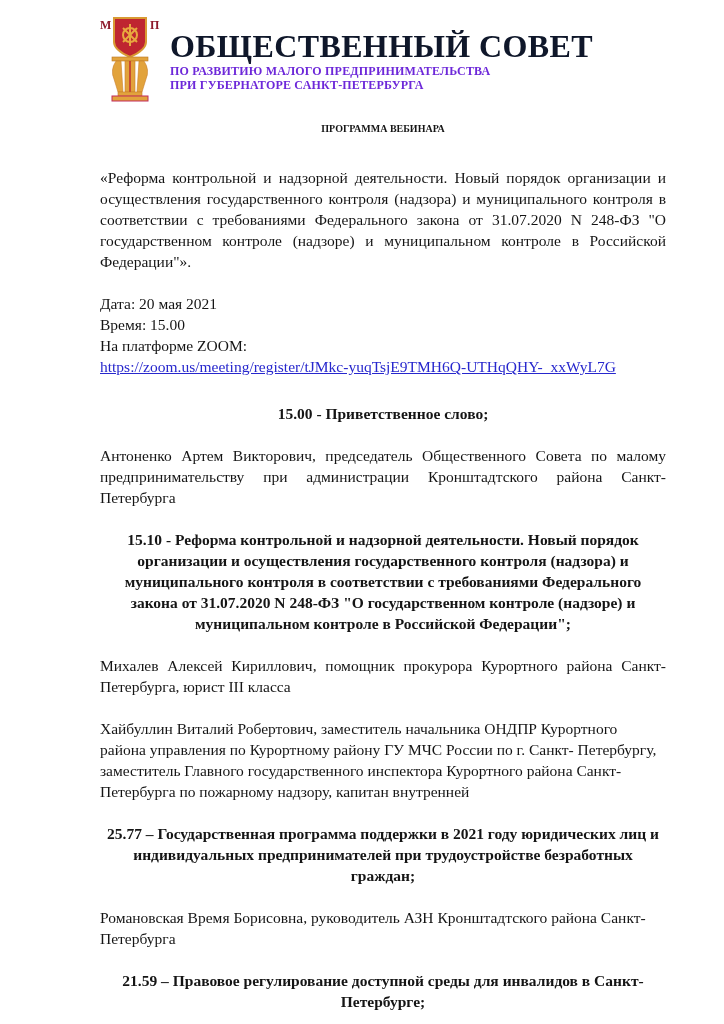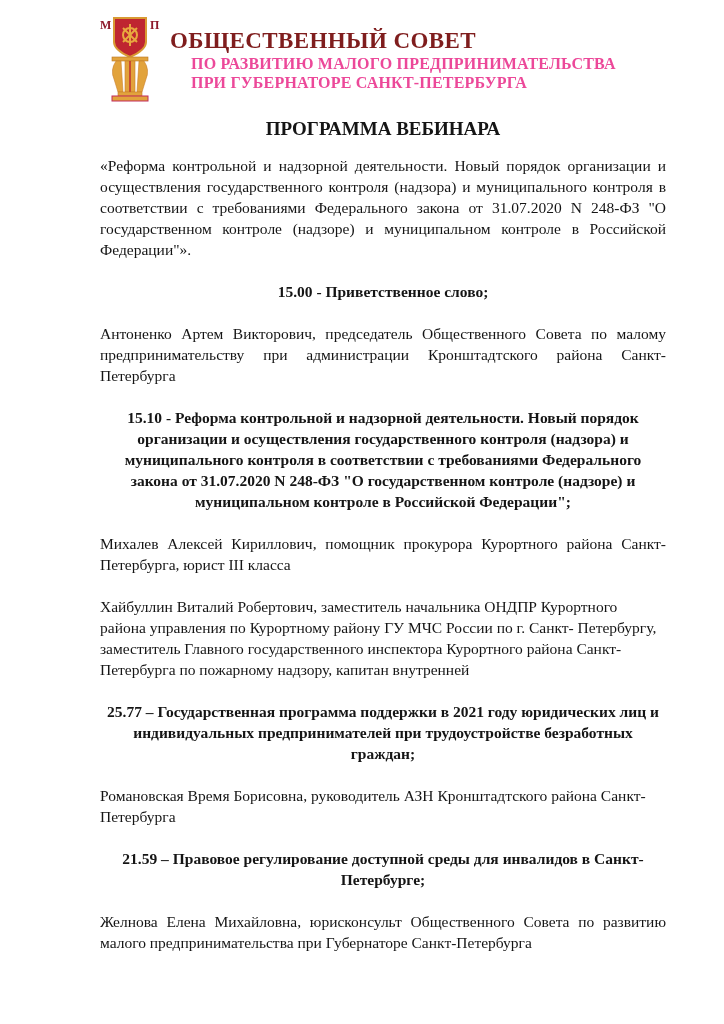--- a/index.html
+++ b/index.html
@@ -20,7 +20,7 @@
   .logo{width:62px;height:88px;flex:0 0 auto;}
   .org-text{padding-top:13px;}
   .org-name{
-    font-size:23px;font-weight:bold;color:#7f1d1d;
+    font-size:32px;font-weight:bold;color:#0f172a;
     line-height:1.08;letter-spacing:.4px;white-space:nowrap;
   }
   .org-sub{

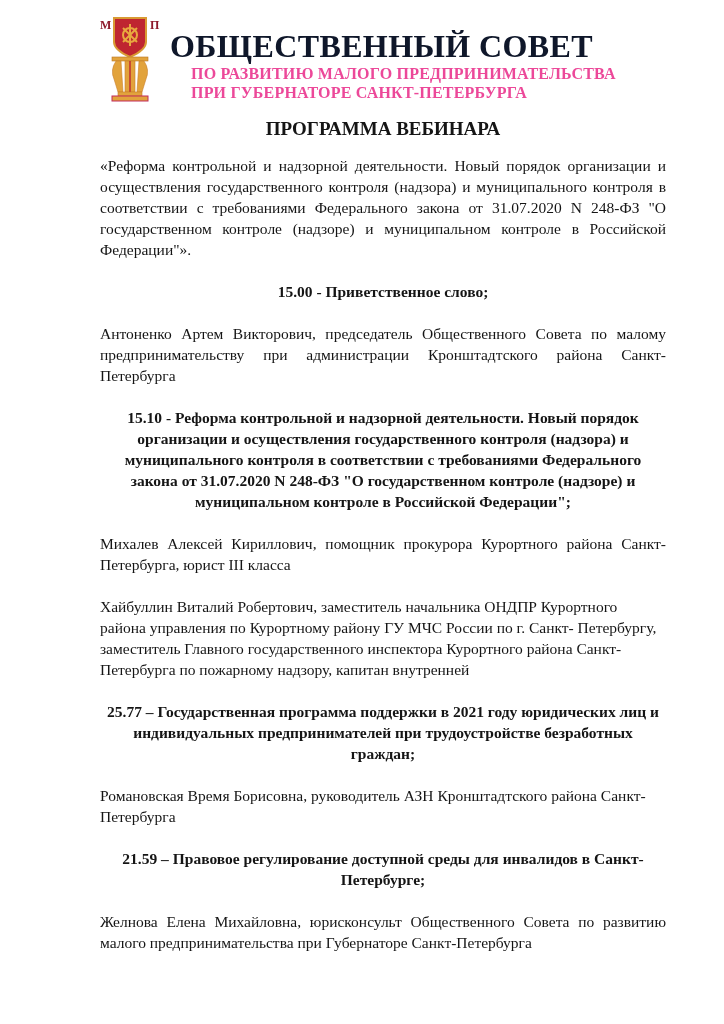--- a/index.html
+++ b/index.html
@@ -24,8 +24,8 @@
     line-height:1.08;letter-spacing:.4px;white-space:nowrap;
   }
   .org-sub{
-    font-size:16px;font-weight:bold;color:#ec4899;
-    line-height:1.22;letter-spacing:.2px;white-space:nowrap;margin-left:21px;
+    font-size:12px;font-weight:bold;color:#6d28d9;
+    line-height:1.22;letter-spacing:.2px;white-space:nowrap;
   }
   
   .content{

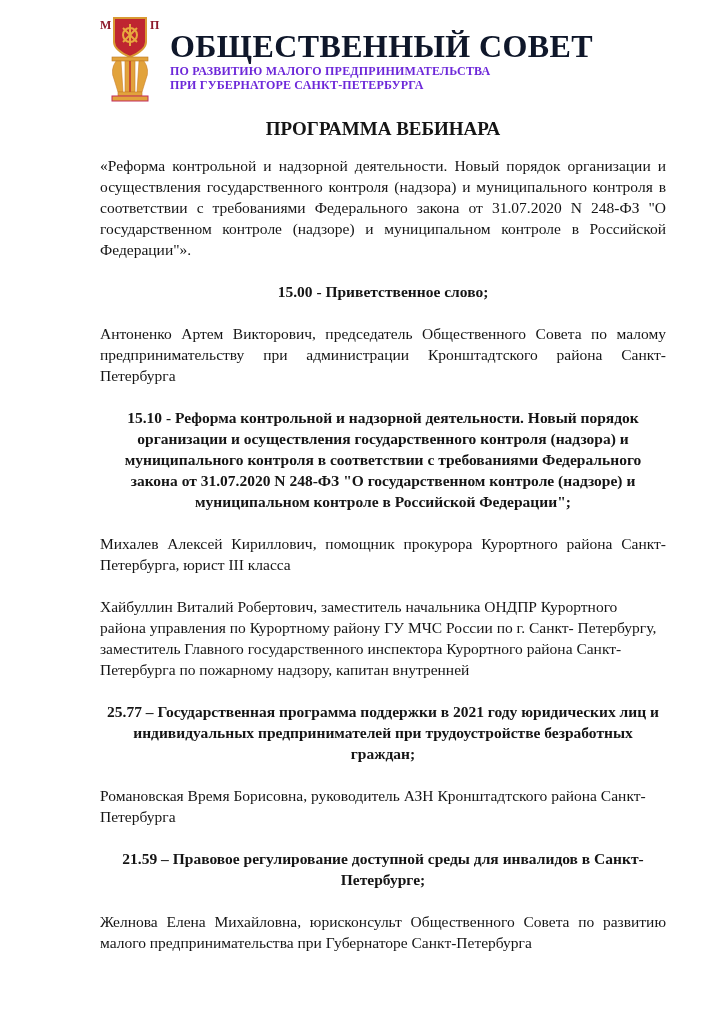--- a/index.html
+++ b/index.html
@@ -33,8 +33,8 @@
     font-size:15.5px;line-height:21px;
   }
   .doc-title{
-    margin:0 0 16px 0;
-    font-size:19px;font-weight:bold;text-align:center;
+    margin:0 0 28px 0;
+    font-size:10px;font-weight:bold;text-align:center;
   }
   .para{margin:16px 0 21px 0;}
   .justify{text-align:justify;}

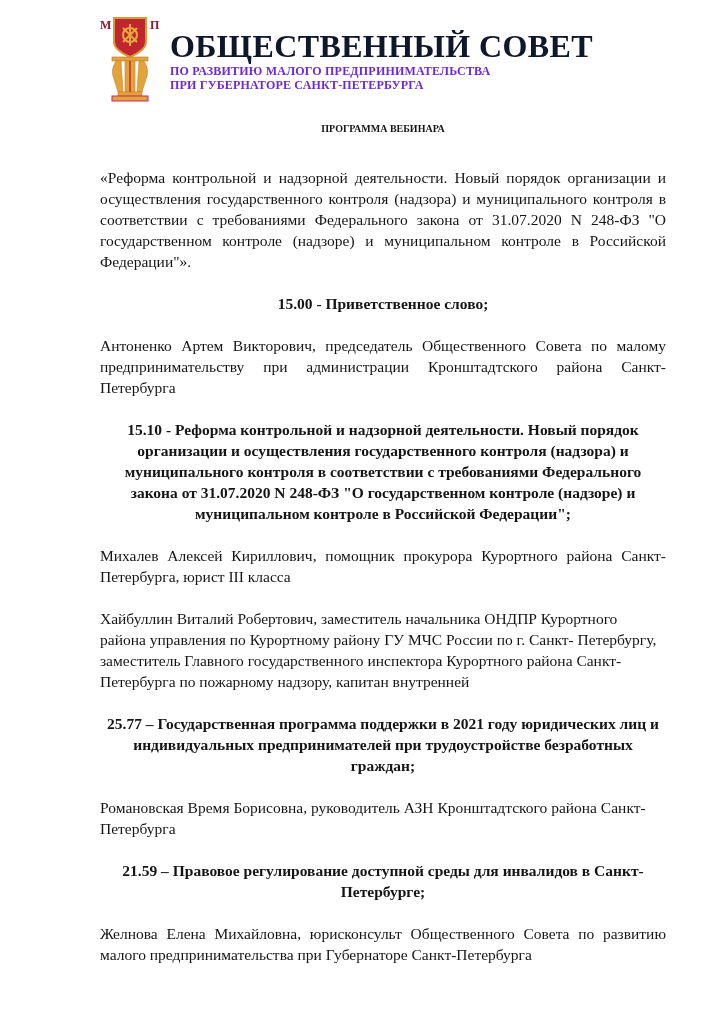--- a/index.html
+++ b/index.html
@@ -91,6 +91,12 @@
 
     <p class="para justify">«Реформа контрольной и надзорной деятельности. Новый порядок организации и осуществления государственного контроля (надзора) и муниципального контроля в соответствии с требованиями Федерального закона от 31.07.2020 N 248-ФЗ "О государственном контроле (надзоре) и муниципальном контроле в Российской Федерации"».</p>
 
+    <div class="meta">
+      <div>Дата: 20 мая 2021</div>
+      <div>Время: 15.00</div>
+      <div>На платформе ZOOM:</div>
+      <a class="link" href="#">https://zoom.us/meeting/register/tJMkc-yuqTsjE9TMH6Q-UTHqQHY-_xxWyL7G</a>
+    </div>
 
     <p class="para bold">15.00 - Приветственное слово;</p>
 

